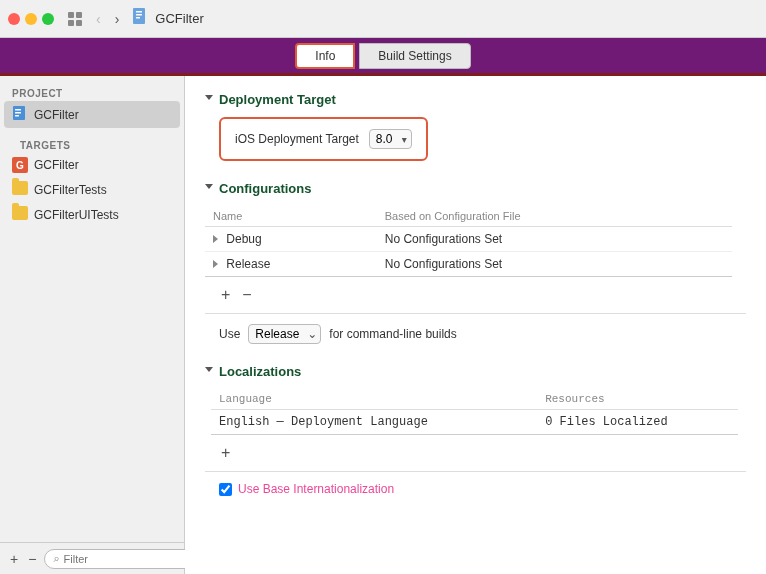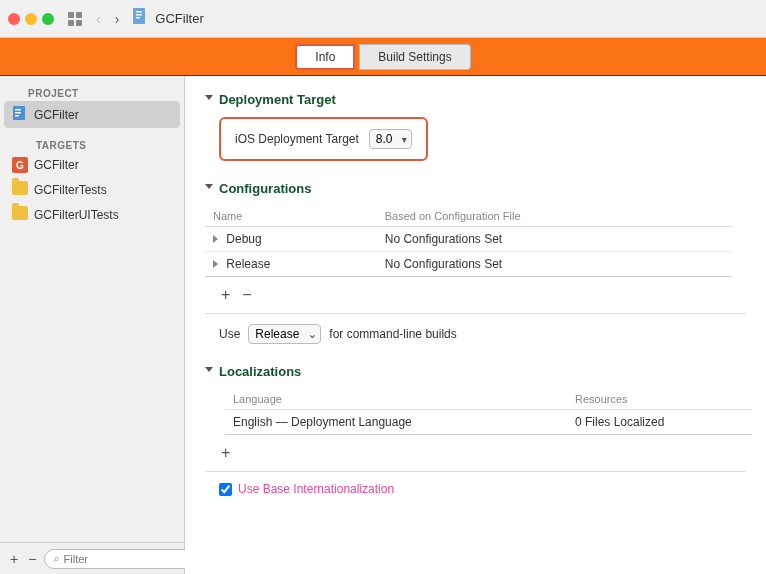--- a/index.html
+++ b/index.html
@@ -63,8 +63,8 @@
     
     .tabbar {
       height: 38px;
-      background: #f97316;
-      border-bottom: 1px solid #7f1d1d;
+      background: #701a75;
+      border-bottom: 3px solid #7f1d1d;
       display: flex;
       align-items: center;
       justify-content: center;

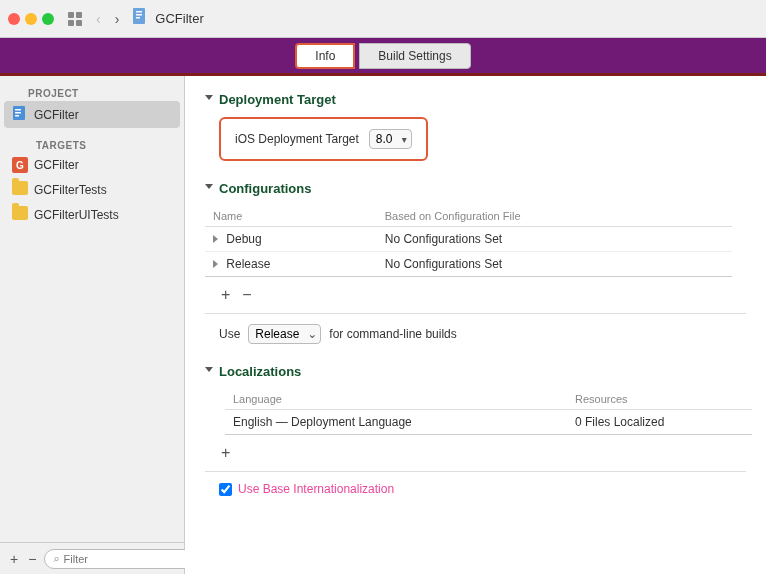--- a/index.html
+++ b/index.html
@@ -114,7 +114,7 @@
       font-size: 10px;
       font-weight: 700;
       color: #777;
-      padding: 4px 28px 2px;
+      padding: 4px 12px 2px;
       text-transform: uppercase;
       letter-spacing: 0.5px;
     }

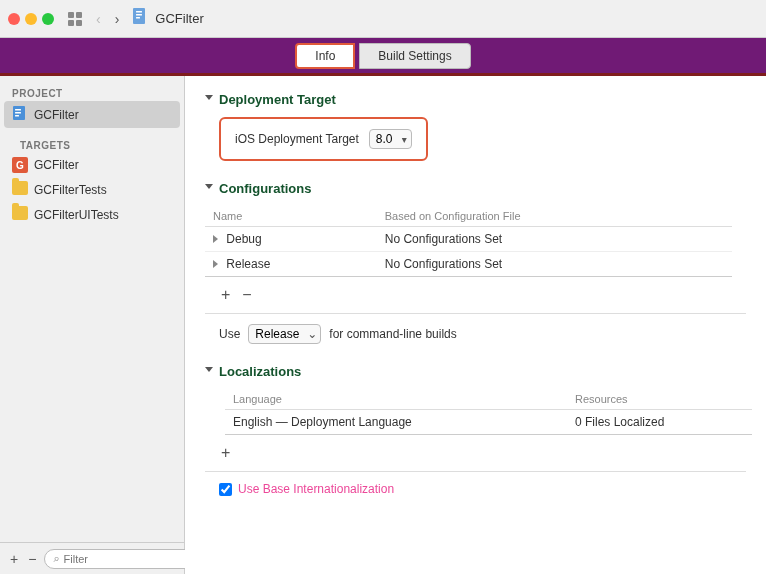--- a/index.html
+++ b/index.html
@@ -378,8 +378,9 @@
     
     .loc-table {
       width: calc(100% - 14px);
-      margin-left: 20px;
+      margin-left: 6px;
       border-collapse: collapse;
+      font-family: Liberation Mono, monospace;
     }
     .loc-table thead tr {
       border-bottom: 1px solid #ddd;

